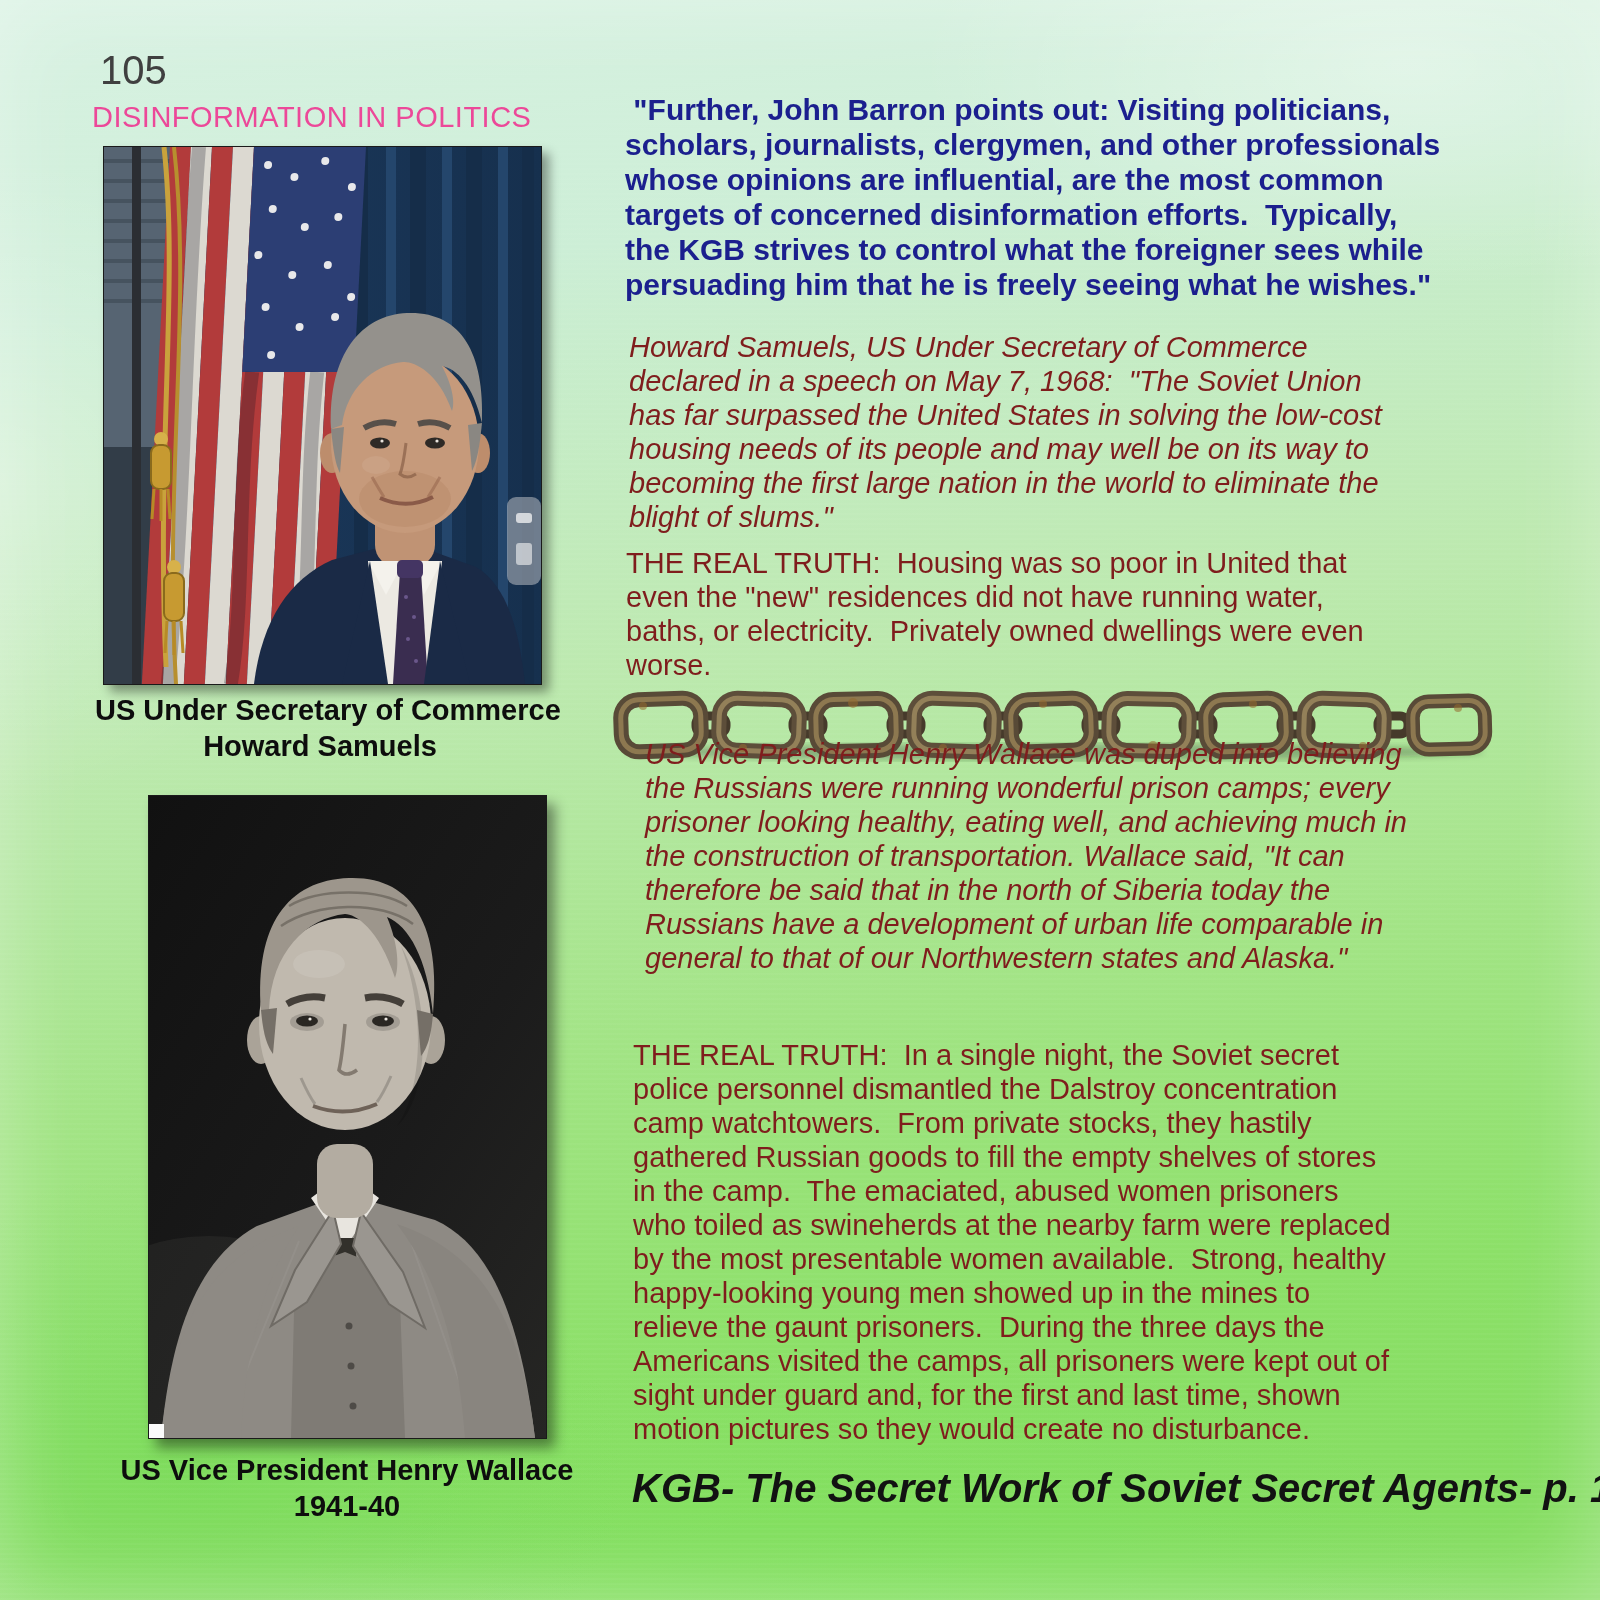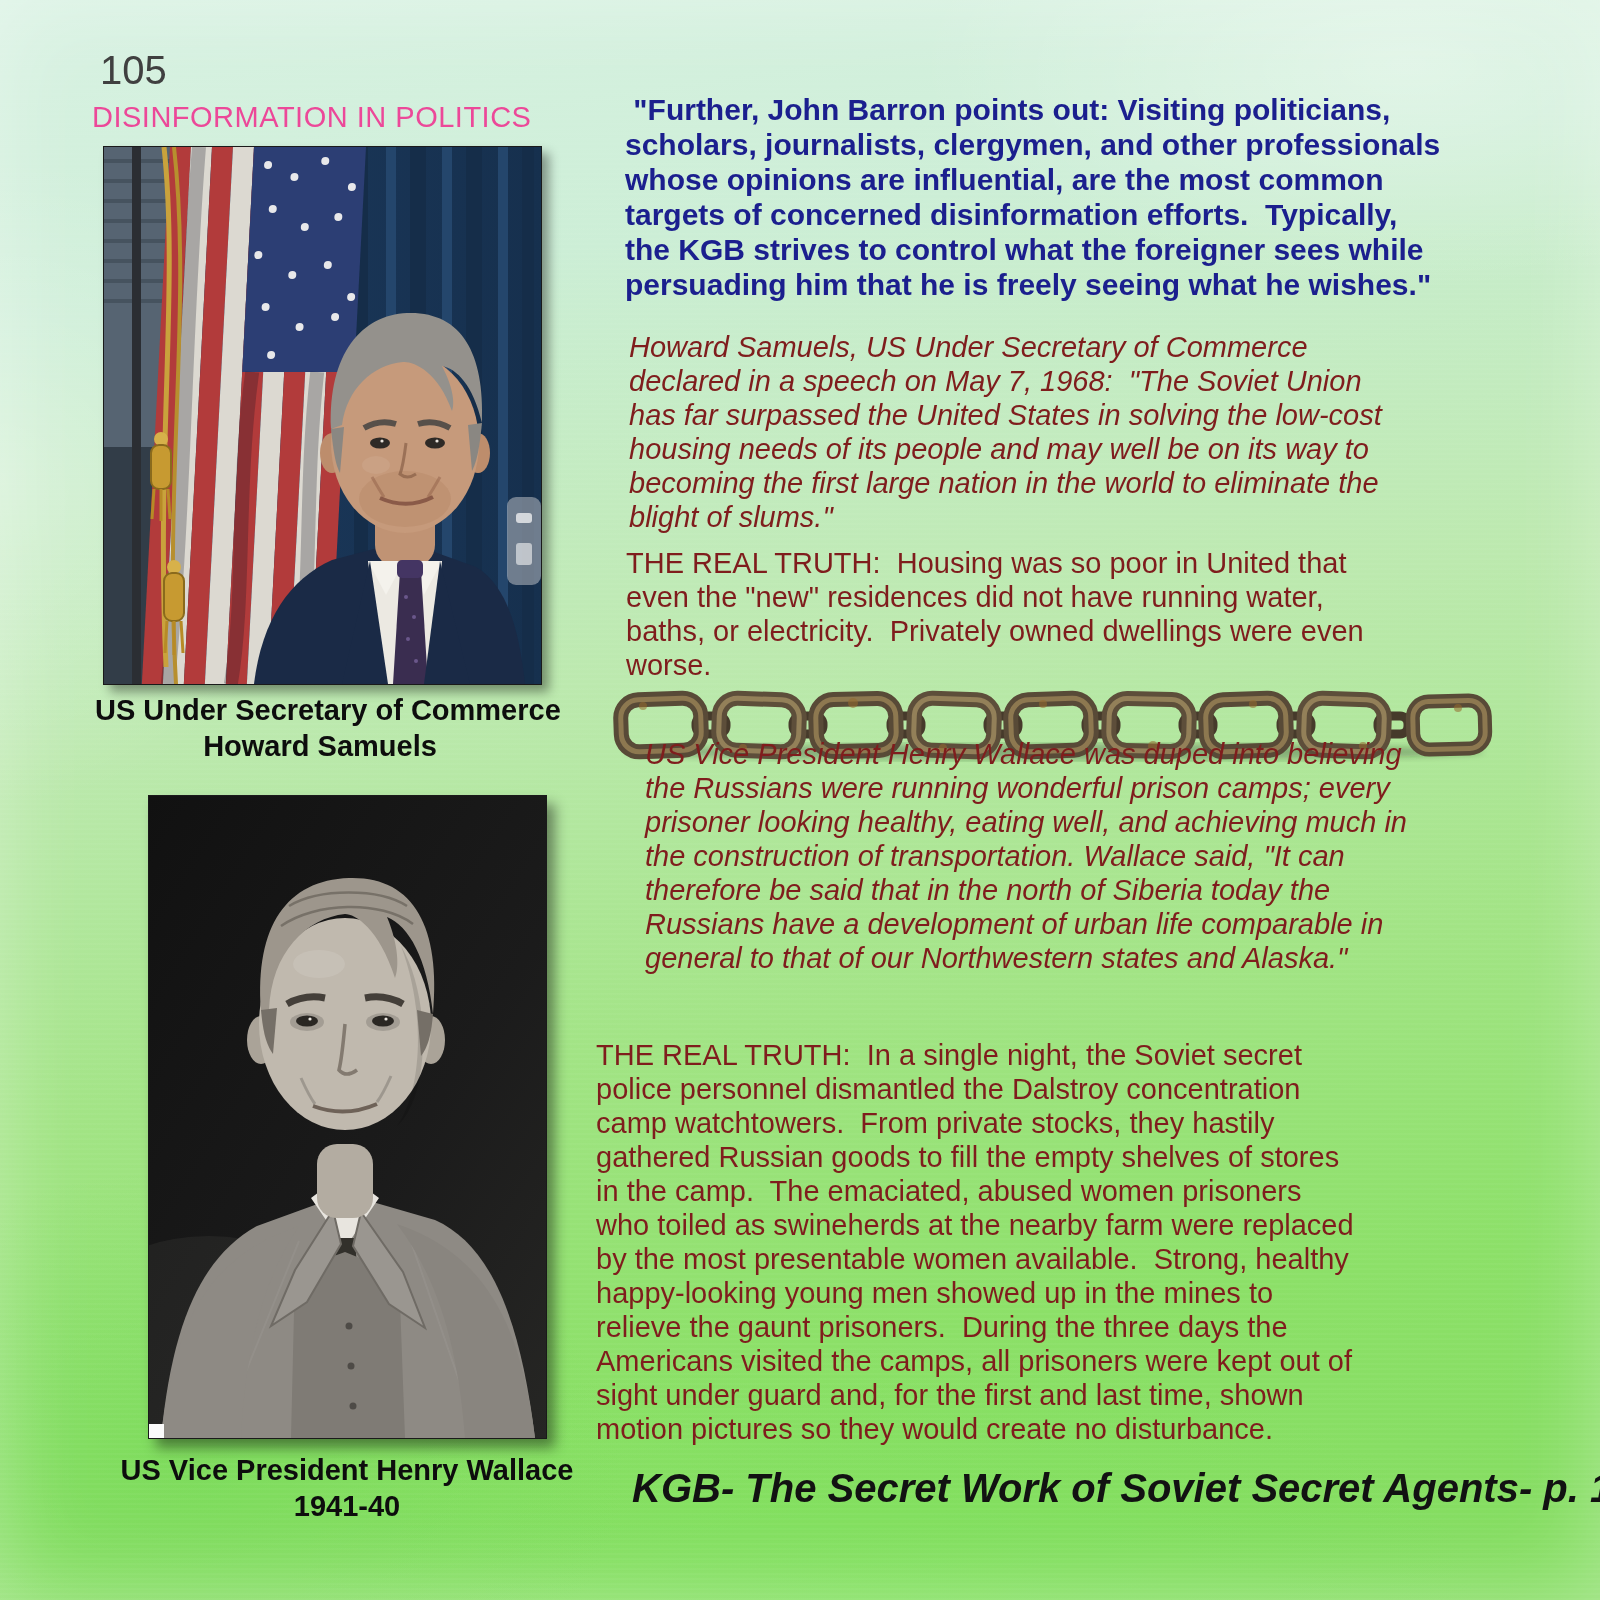--- a/index.html
+++ b/index.html
@@ -38,7 +38,7 @@
   .p-samuels{left:629px;top:330px;}
   .p-truth1{left:626px;top:546px;}
   .p-wallace{left:633px;top:737px;margin-left:12px;}
-  .p-truth2{left:596px;top:1038px;}
+  .p-truth2{left:633px;top:1038px;}
   .citation{left:632px;top:1466px;font-size:40px;font-weight:bold;font-style:italic;color:#121212;white-space:pre;}
   .chain{left:613px;top:688px;width:884px;height:78px;}
   .chain svg{display:block;width:100%;height:100%;}

